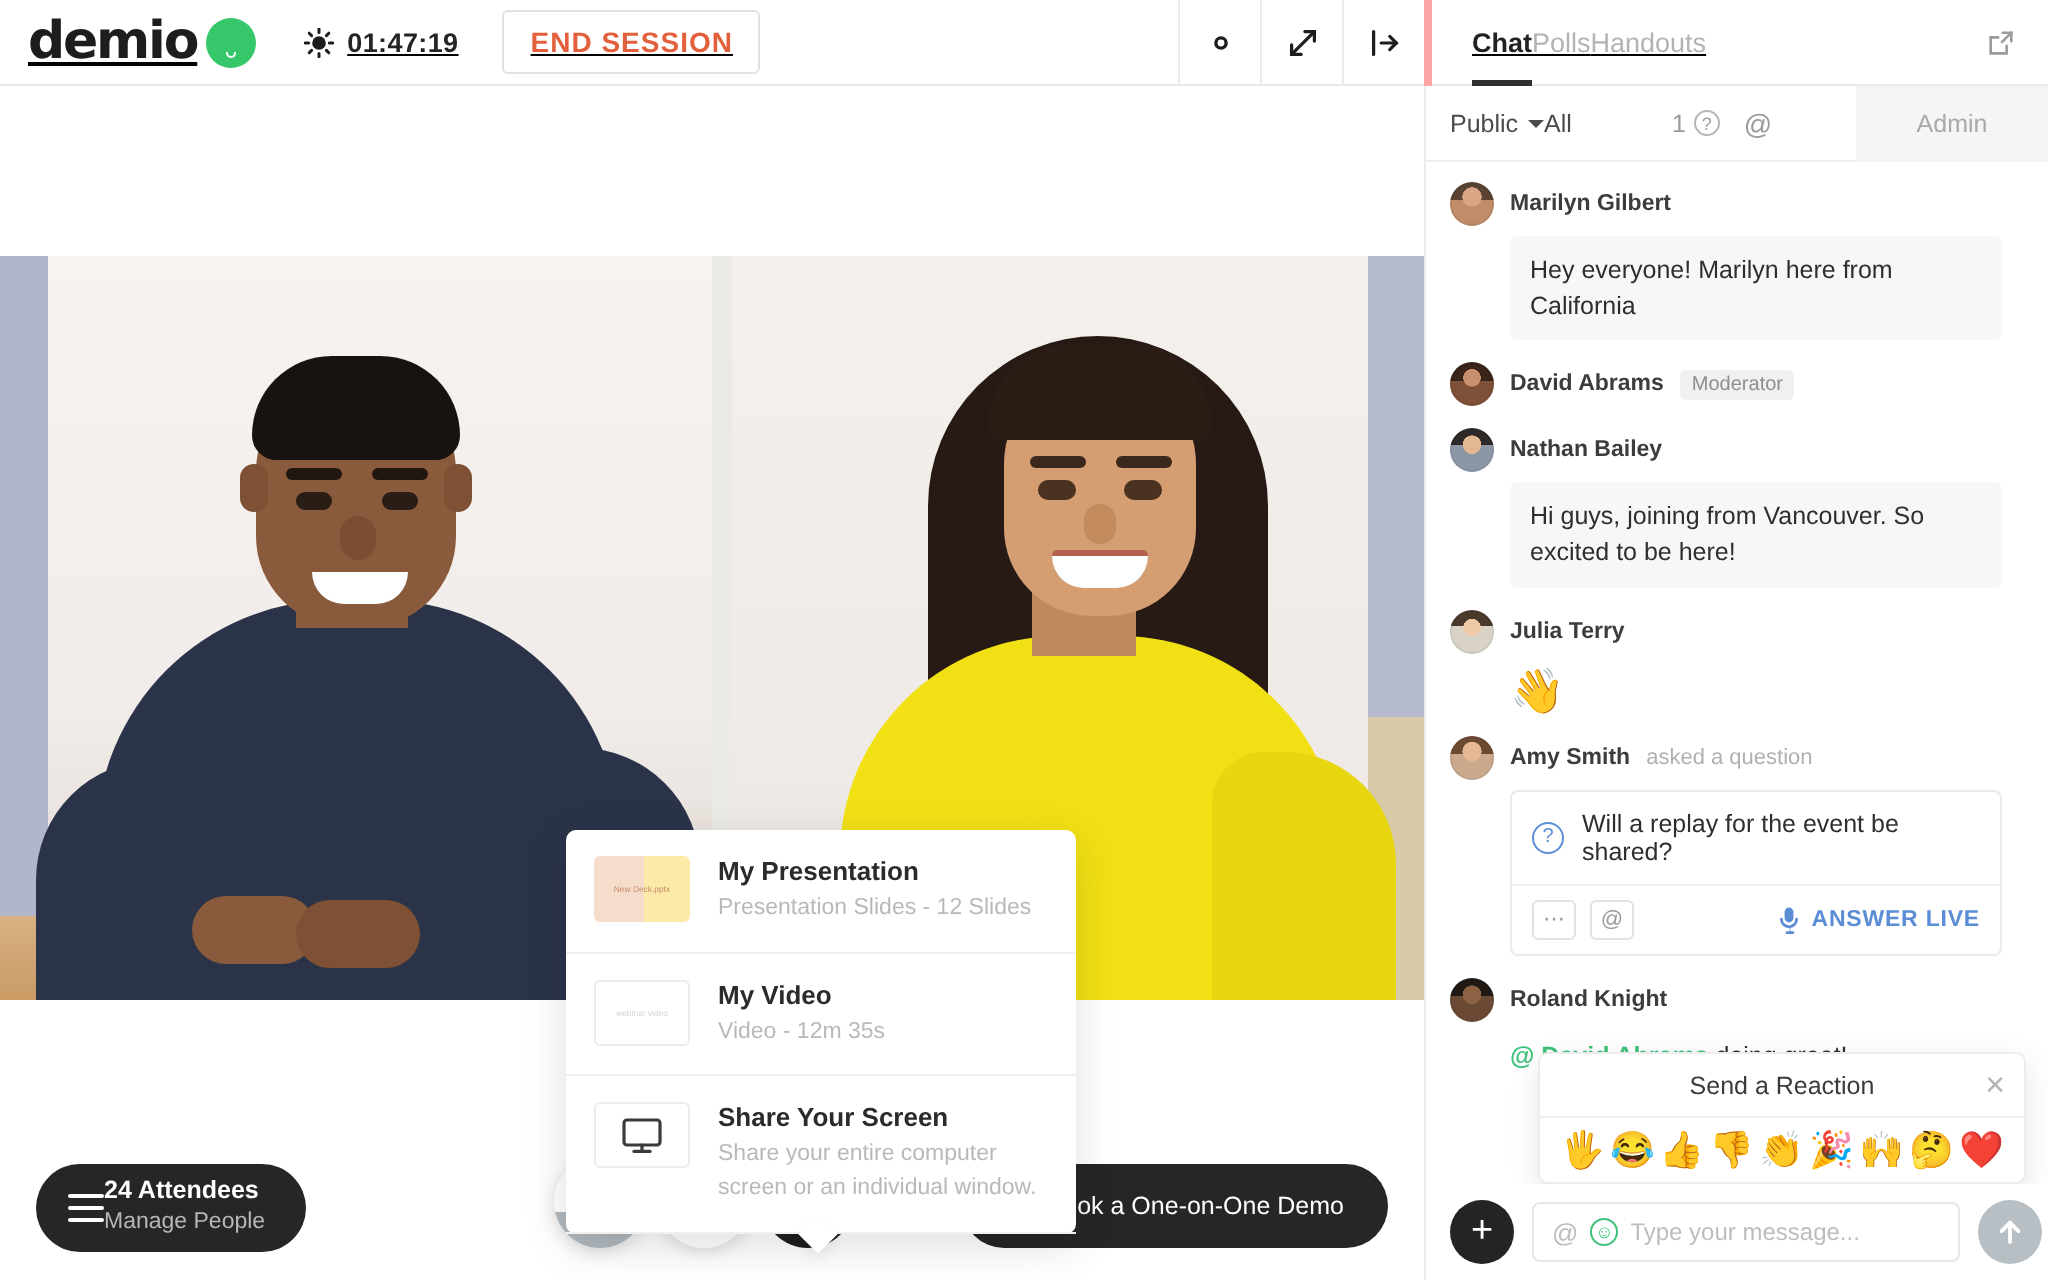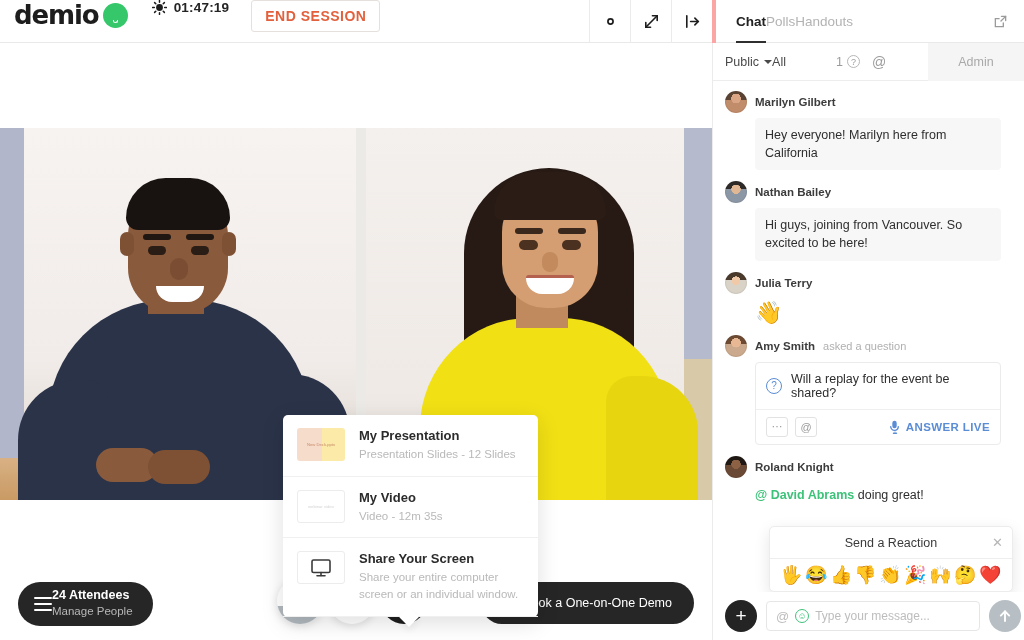--- a/index.html
+++ b/index.html
@@ -14,7 +14,7 @@
   .topbar {
     position:absolute; top:0; left:0; width:1024px; height:43px;
     background:#fff; border-bottom:1px solid #e9e9e9;
-    display:flex; align-items:flex-start;
+    display:flex; align-items:center;text-decoration:underline;
   }
   .brand { display:flex; align-items:center; padding-left:14px; }
   .brand-word {

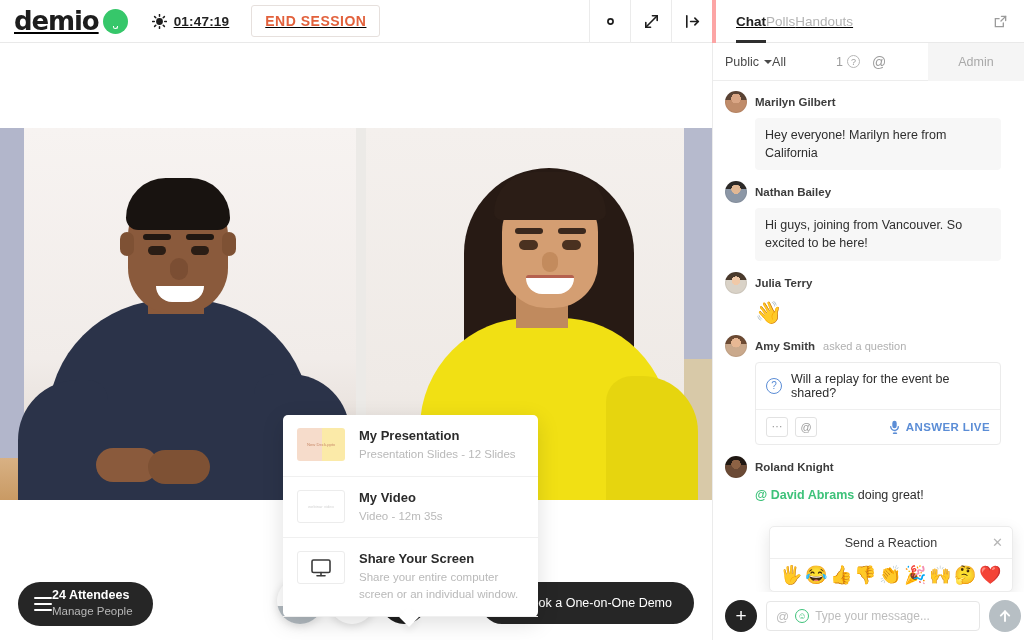--- a/index.html
+++ b/index.html
@@ -527,6 +527,11 @@
       </div>
 
       <div class="msg">
+        <div class="msg-head">
+          <span class="avatar av2"></span>
+          <span class="msg-name">David Abrams</span>
+          <span class="badge-mod">Moderator</span>
+        </div>
       </div>
 
       <div class="msg">

